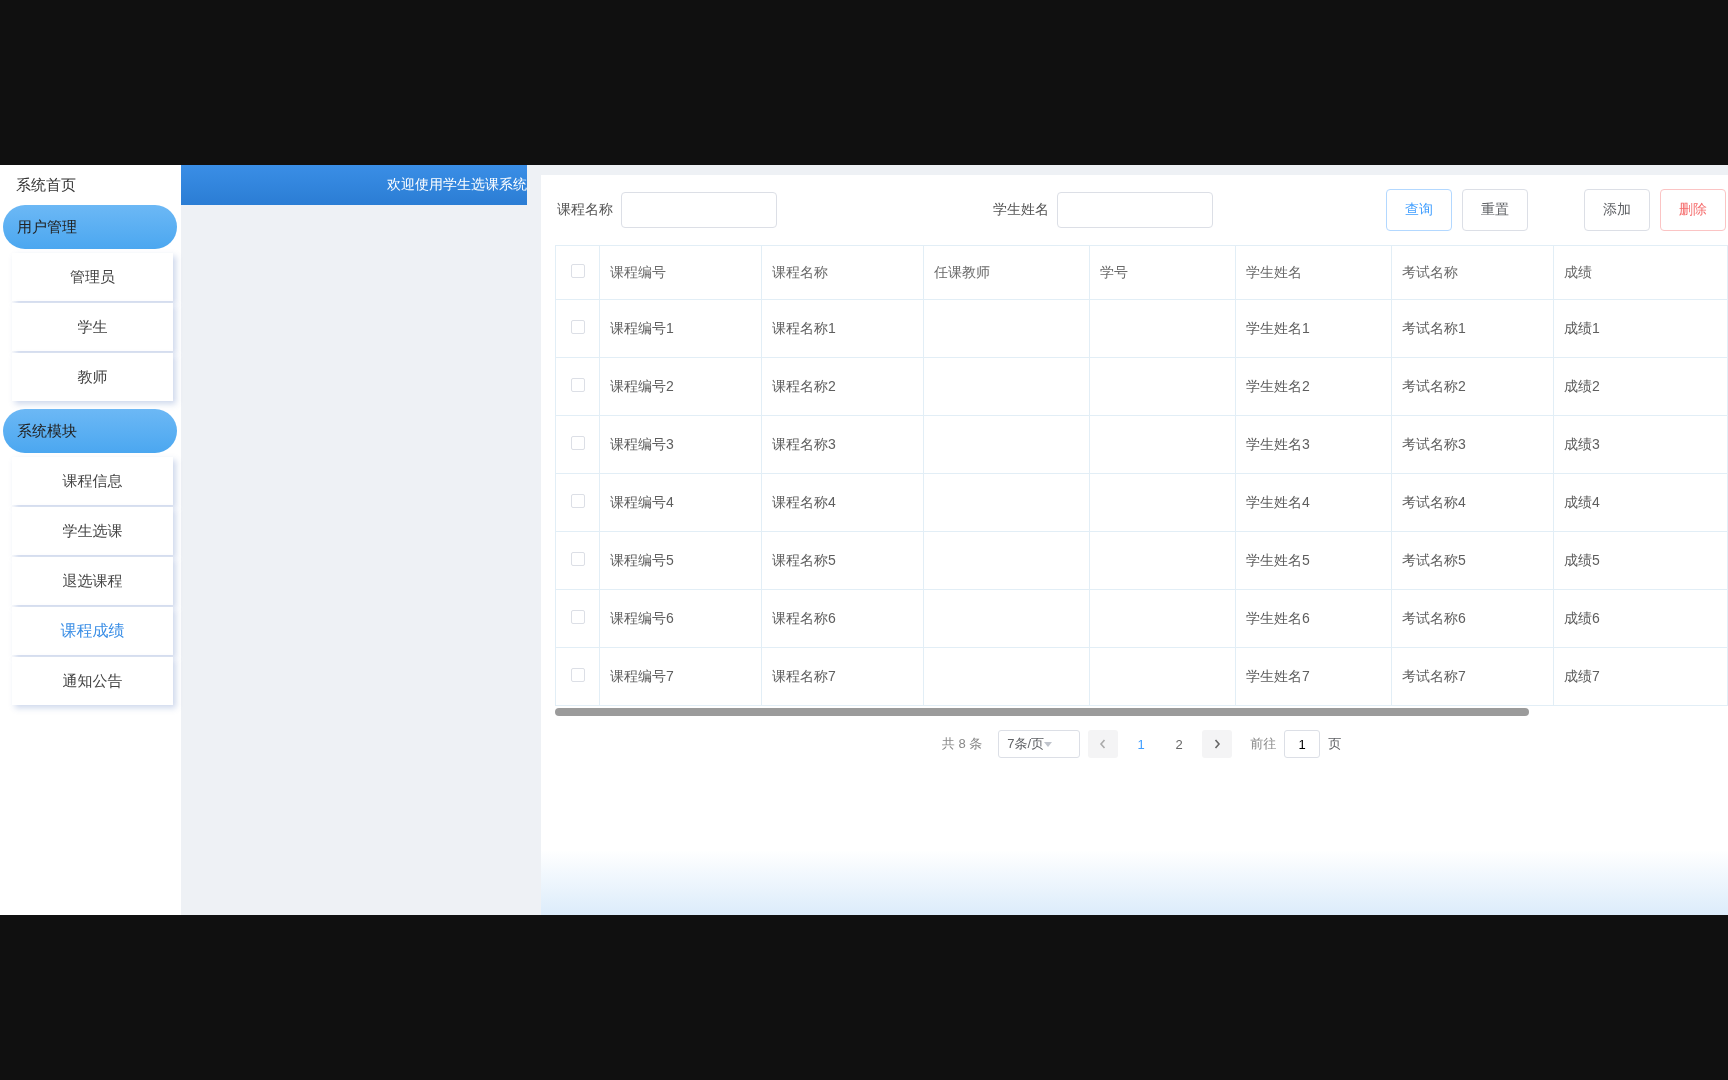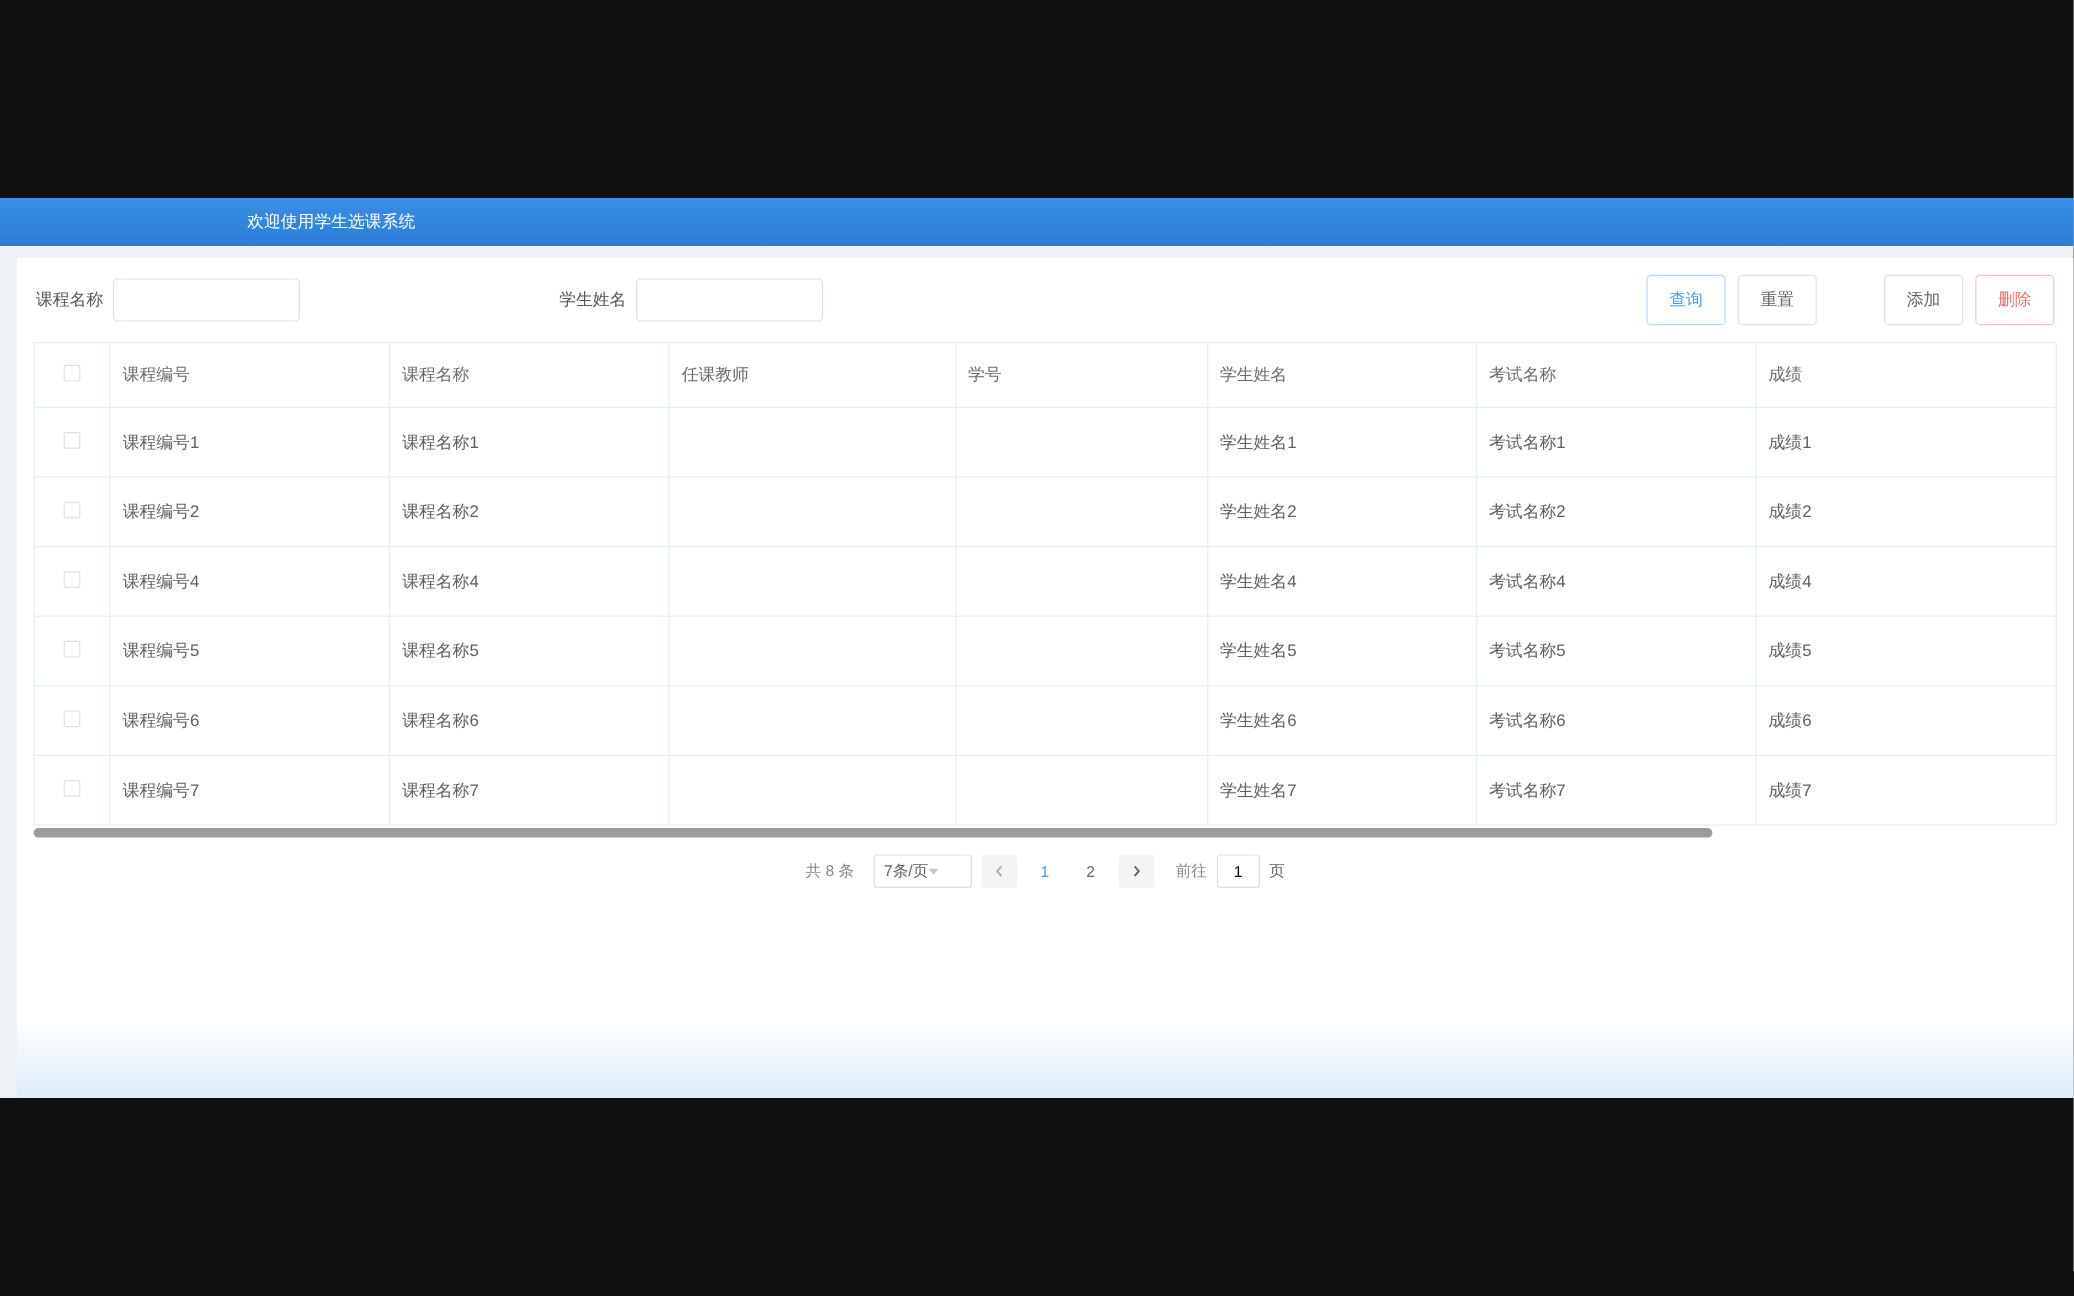--- a/index.html
+++ b/index.html
@@ -328,6 +328,21 @@
 
 <div class="app-wrapper">
 
+  <div class="sidebar">
+    <div class="sidebar-home">系统首页</div>
+
+    <div class="sidebar-section-header">用户管理</div>
+    <div class="sidebar-item">管理员</div>
+    <div class="sidebar-item">学生</div>
+    <div class="sidebar-item">教师</div>
+
+    <div class="sidebar-section-header" style="margin-top:6px;">系统模块</div>
+    <div class="sidebar-item">课程信息</div>
+    <div class="sidebar-item">学生选课</div>
+    <div class="sidebar-item">退选课程</div>
+    <div class="sidebar-item active">课程成绩</div>
+    <div class="sidebar-item">通知公告</div>
+  </div>
 
   <div class="main-area">
     <div class="top-banner">

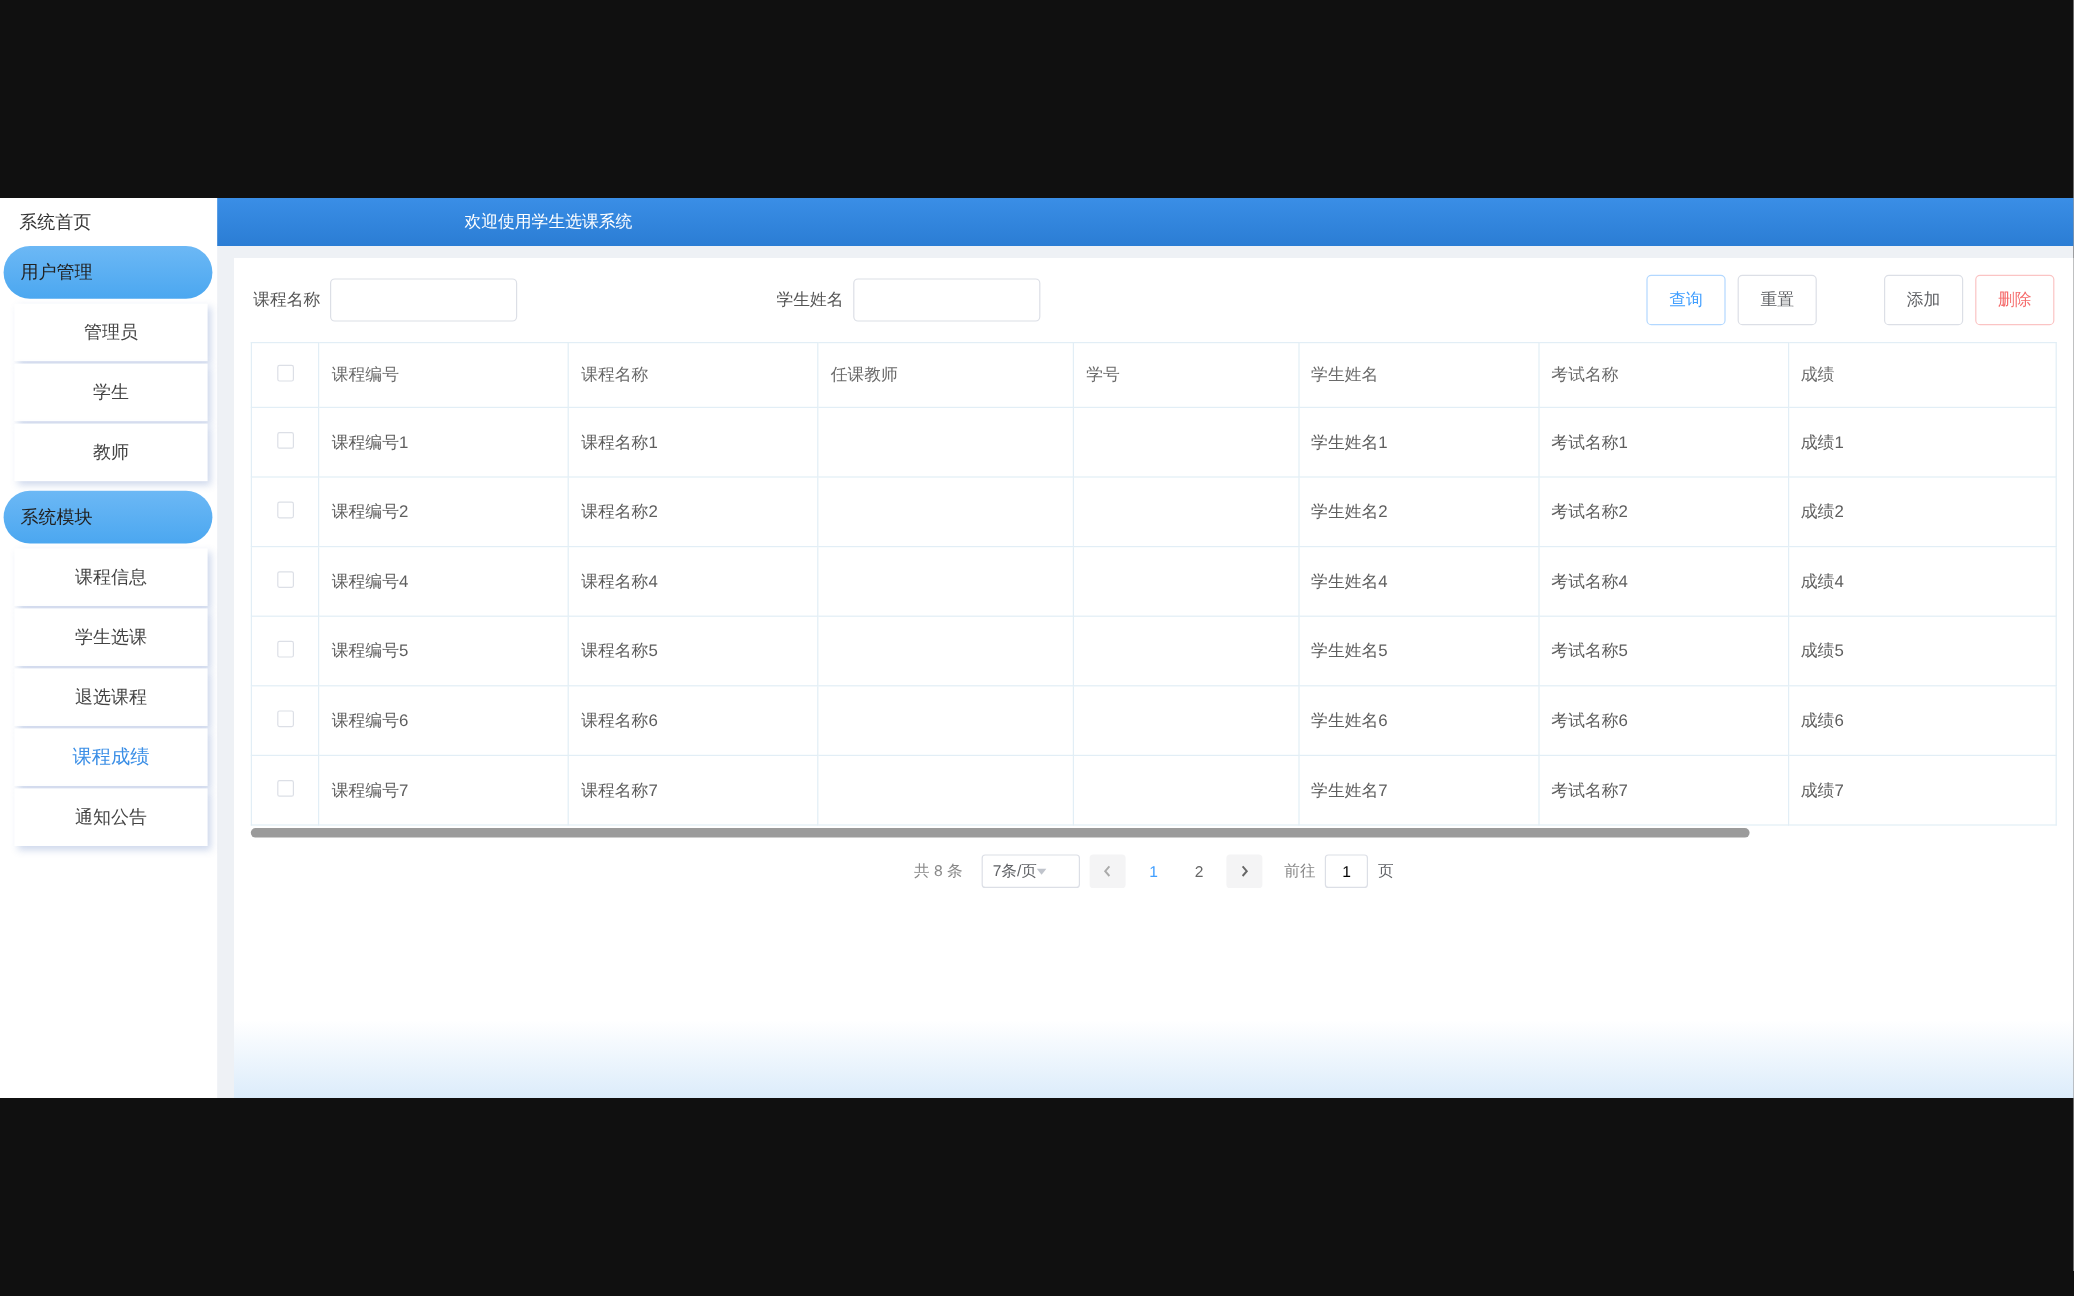--- a/index.html
+++ b/index.html
@@ -80,7 +80,7 @@
     .main-area {
       flex: 1;
       display: flex;
-      flex-direction: column;
+      flex-direction: row;
       min-width: 0;
     }
     

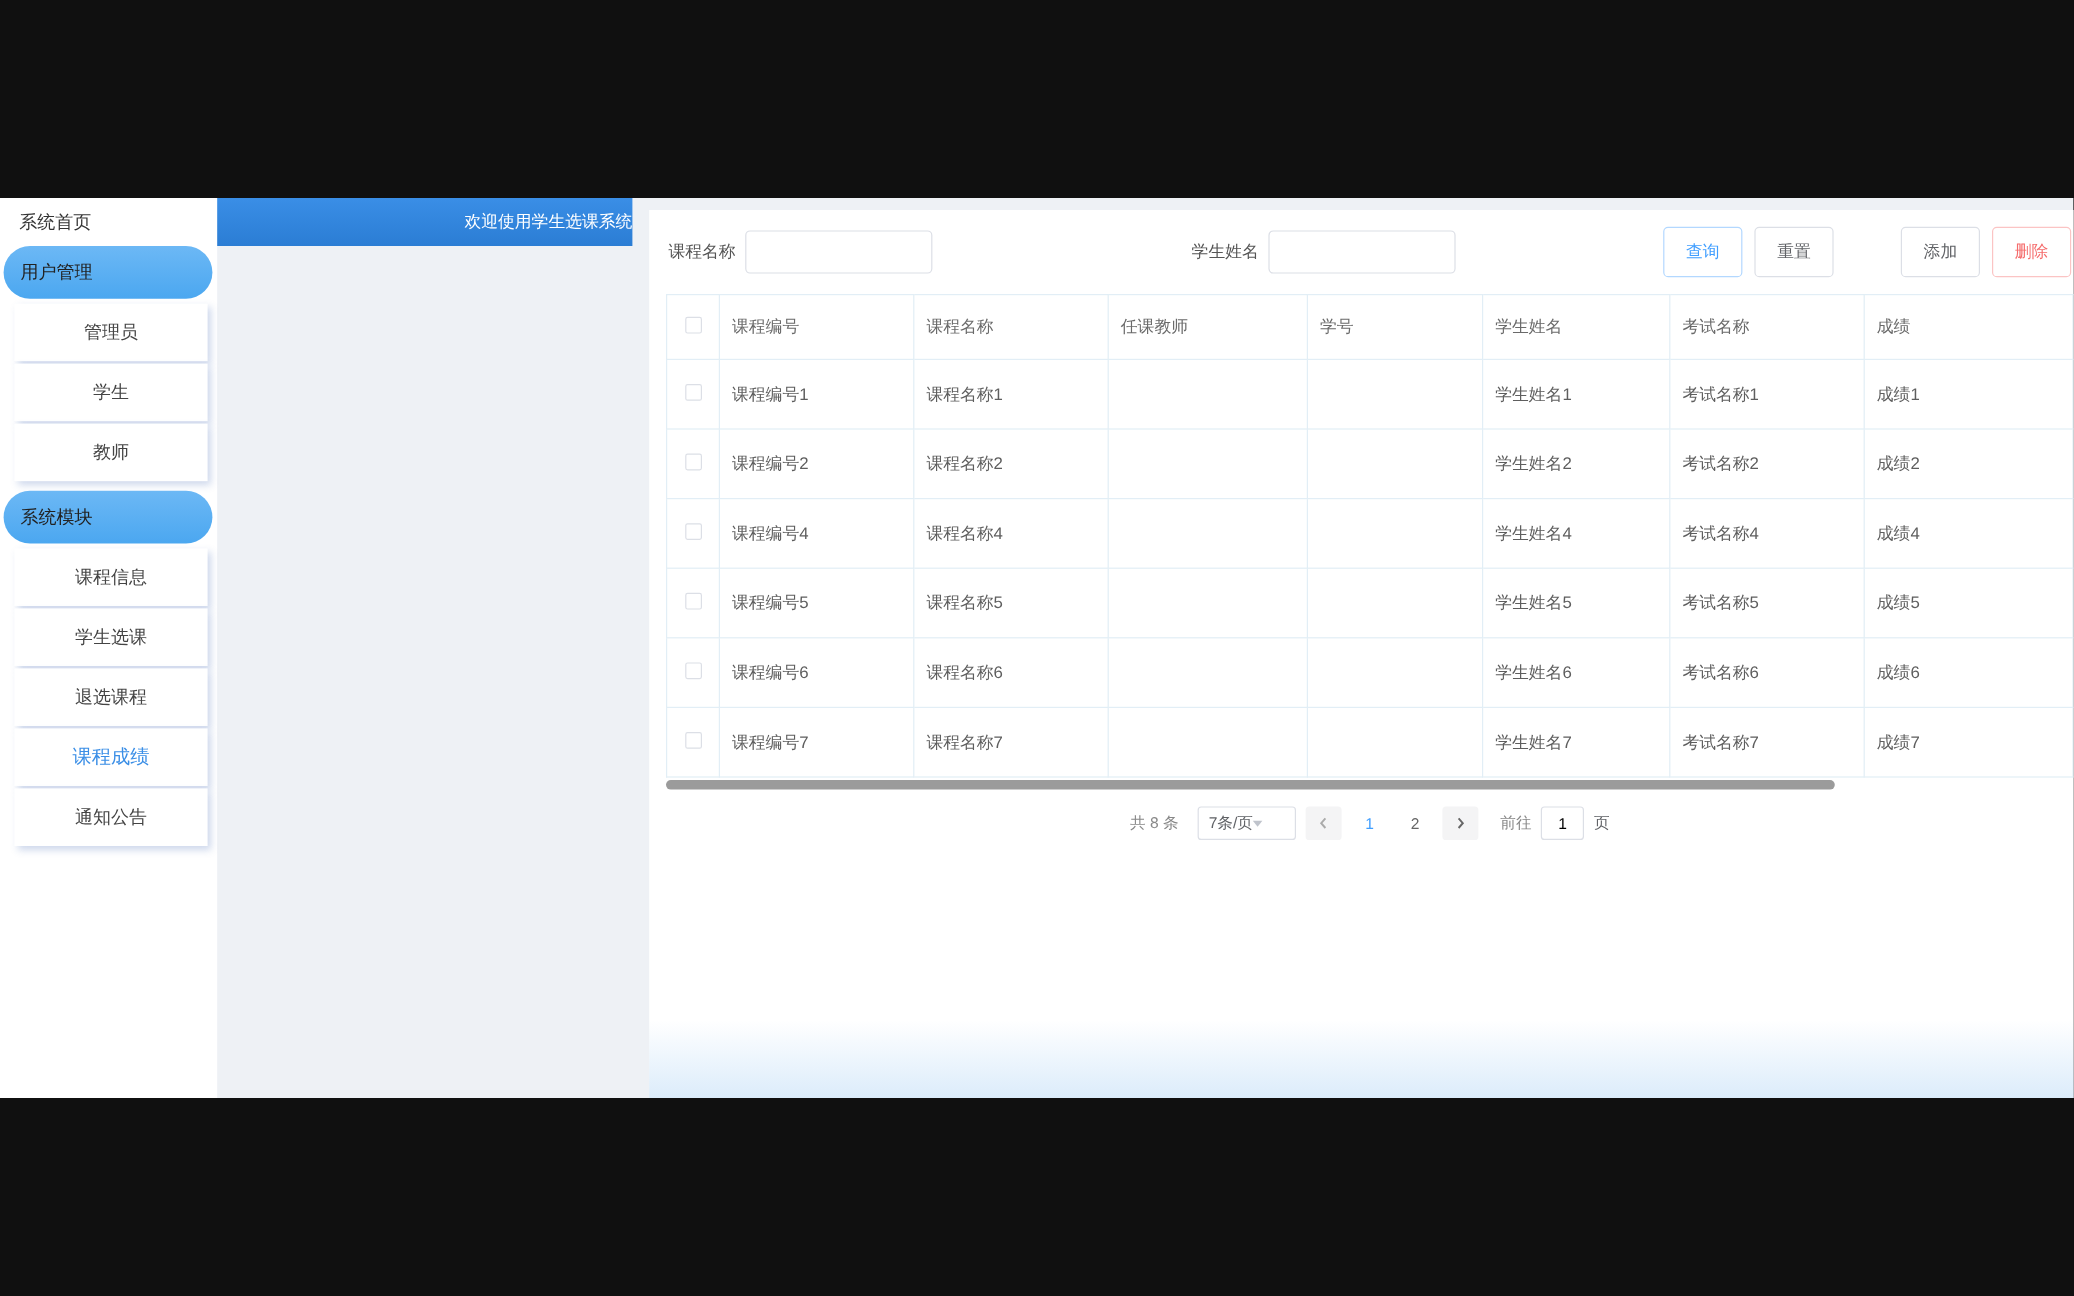--- a/index.html
+++ b/index.html
@@ -417,6 +417,16 @@
               </tr>
               <tr>
                 <td class="col-check"><span class="checkbox-fake"></span></td>
+                <td>课程编号3</td>
+                <td>课程名称3</td>
+                <td></td>
+                <td></td>
+                <td>学生姓名3</td>
+                <td>考试名称3</td>
+                <td>成绩3</td>
+              </tr>
+              <tr>
+                <td class="col-check"><span class="checkbox-fake"></span></td>
                 <td>课程编号4</td>
                 <td>课程名称4</td>
                 <td></td>

